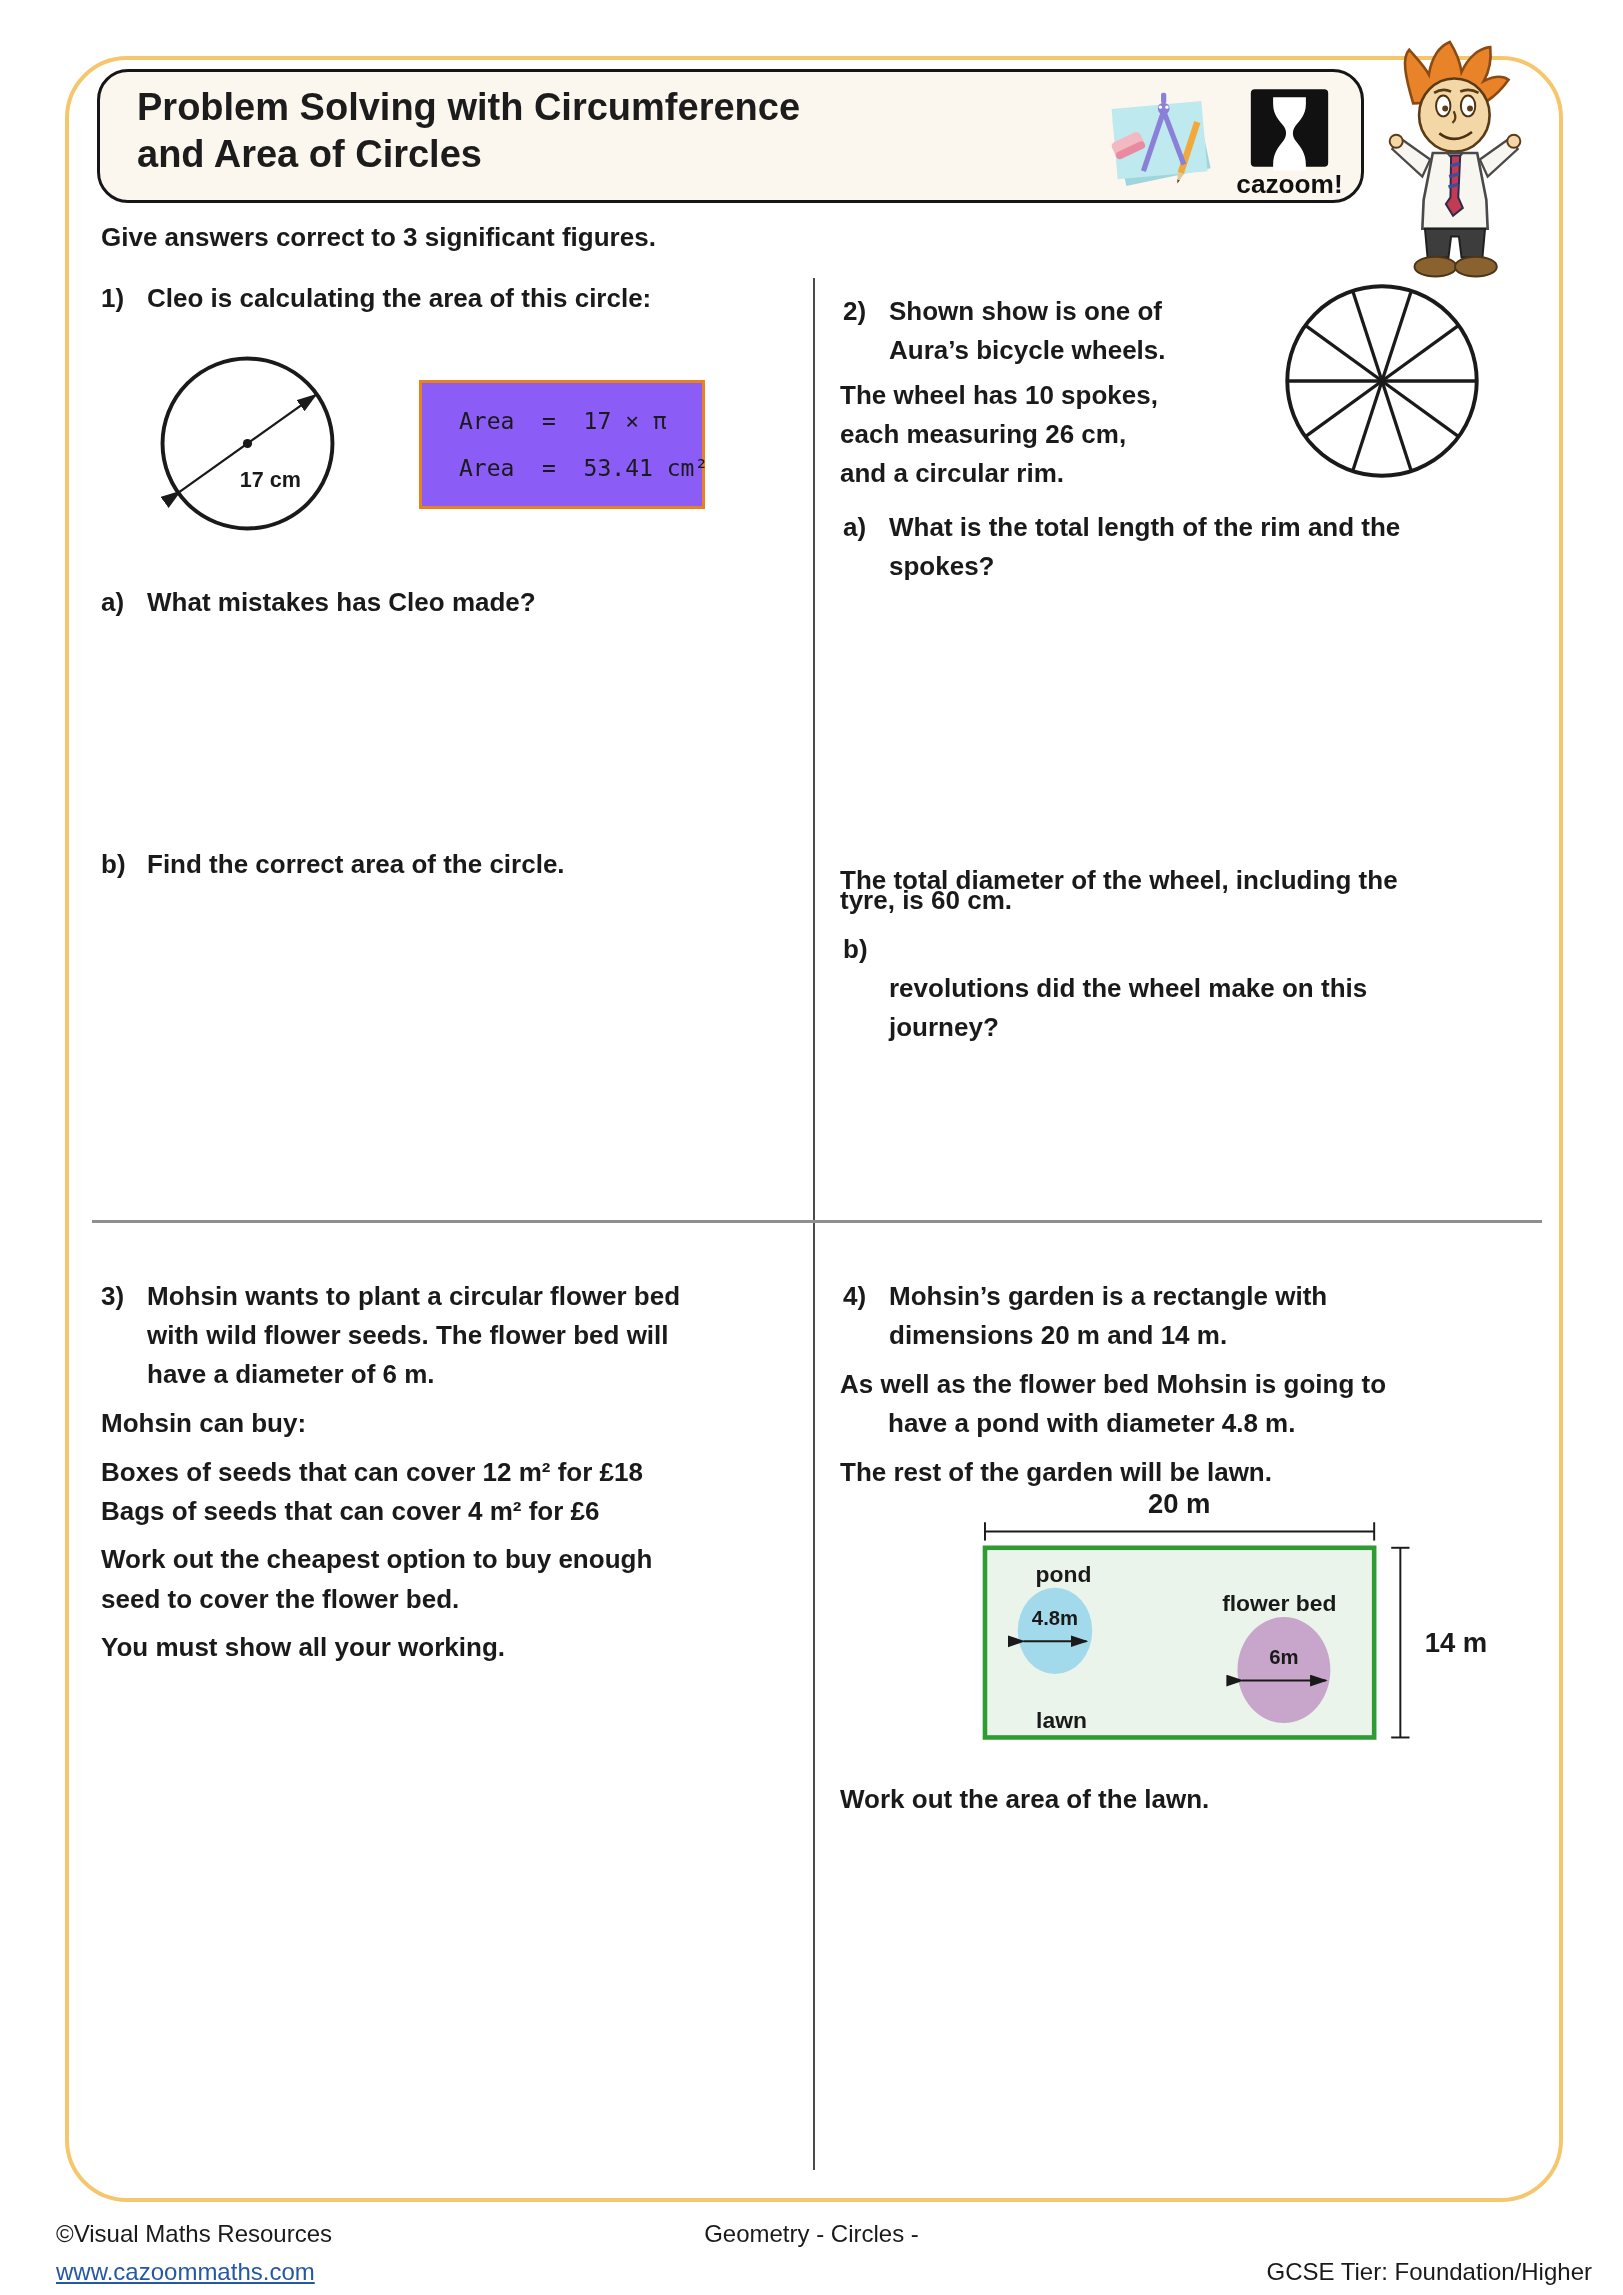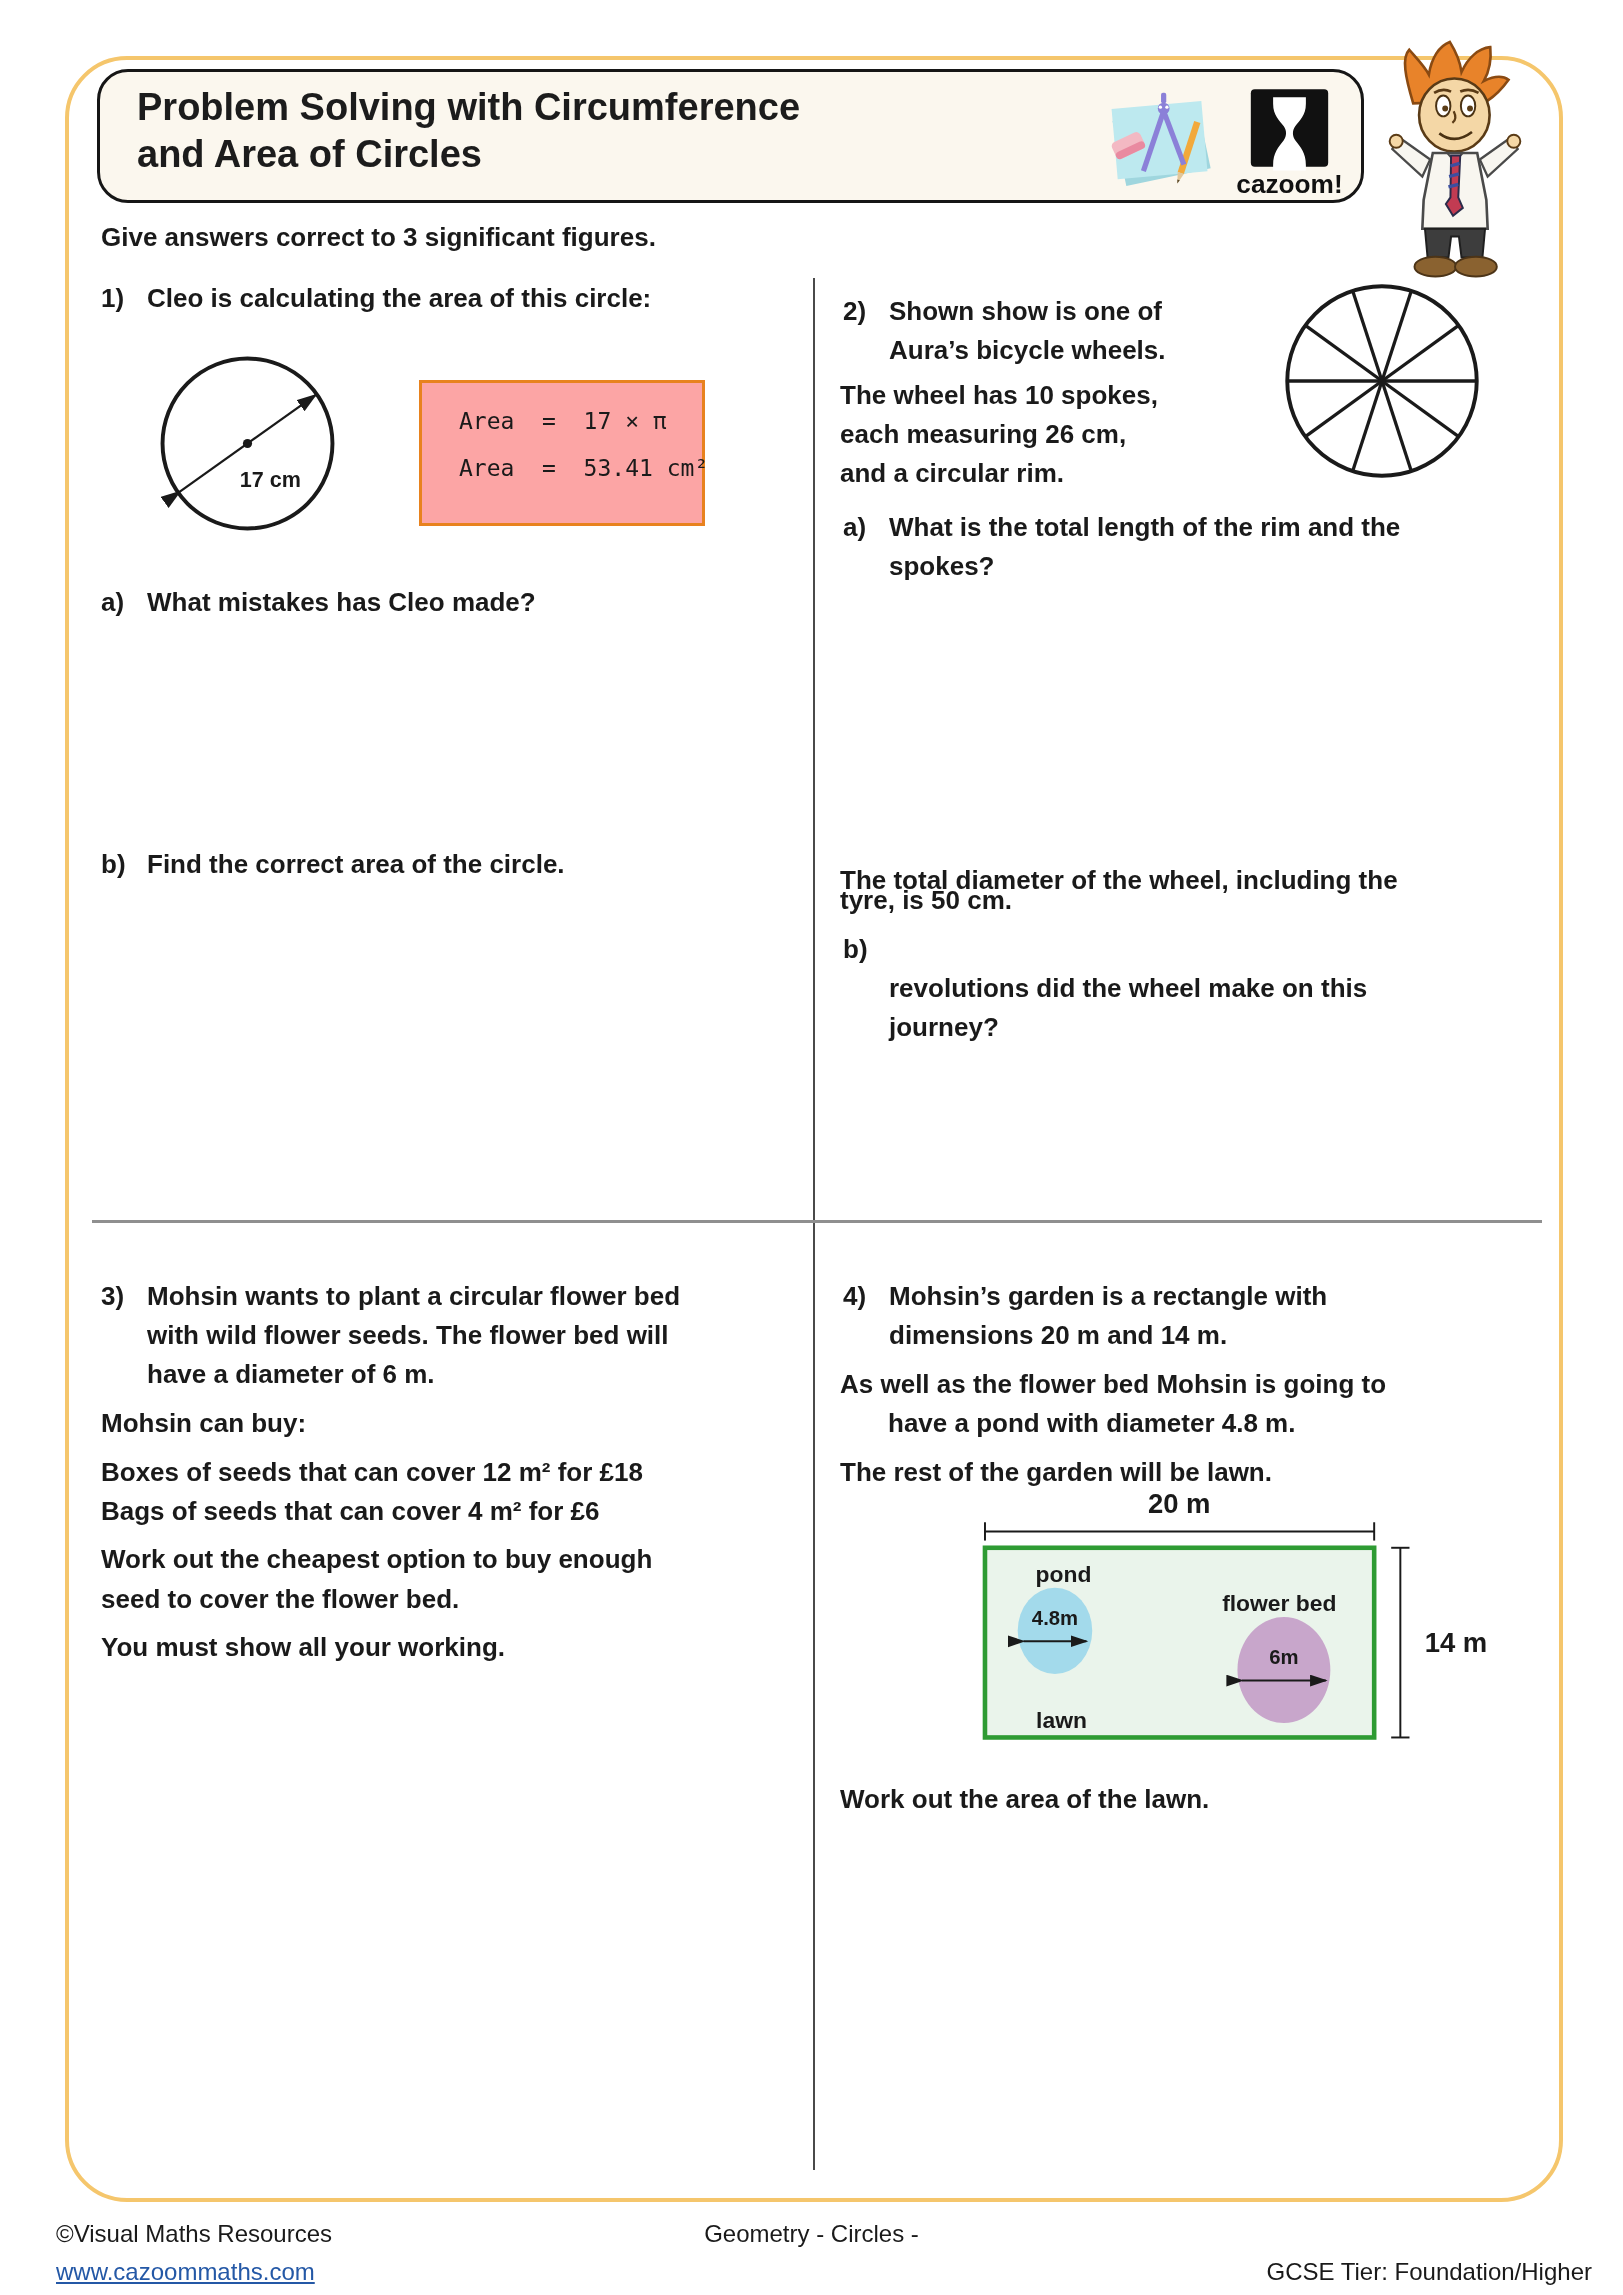--- a/index.html
+++ b/index.html
@@ -11,8 +11,8 @@
         background:#FBF7EE;border:3.3px solid #161616;border-radius:31px;box-sizing:border-box;}
   .title-line{position:absolute;font-weight:700;font-size:38px;white-space:nowrap;color:#1c1c1c;}
   .ln{position:absolute;font-weight:700;font-size:26px;white-space:pre;color:#1a1a1a;}
-  .work-box{position:absolute;left:419px;top:380px;width:286px;height:146px;
-        border:3.3px solid #E8821E;box-sizing:border-box;background:#fca5a5;}
+  .work-box{position:absolute;left:419px;top:380px;width:286px;height:129px;
+        border:3.3px solid #E8821E;box-sizing:border-box;background:#8b5cf6;}
   .work-line{position:absolute;left:37px;font-family:"DejaVu Sans Mono",monospace;
         font-size:23px;white-space:pre;color:#1a1a1a;}
   .v-divider{position:absolute;left:813px;top:278px;width:2px;height:1892px;background:#4a4a4a;}

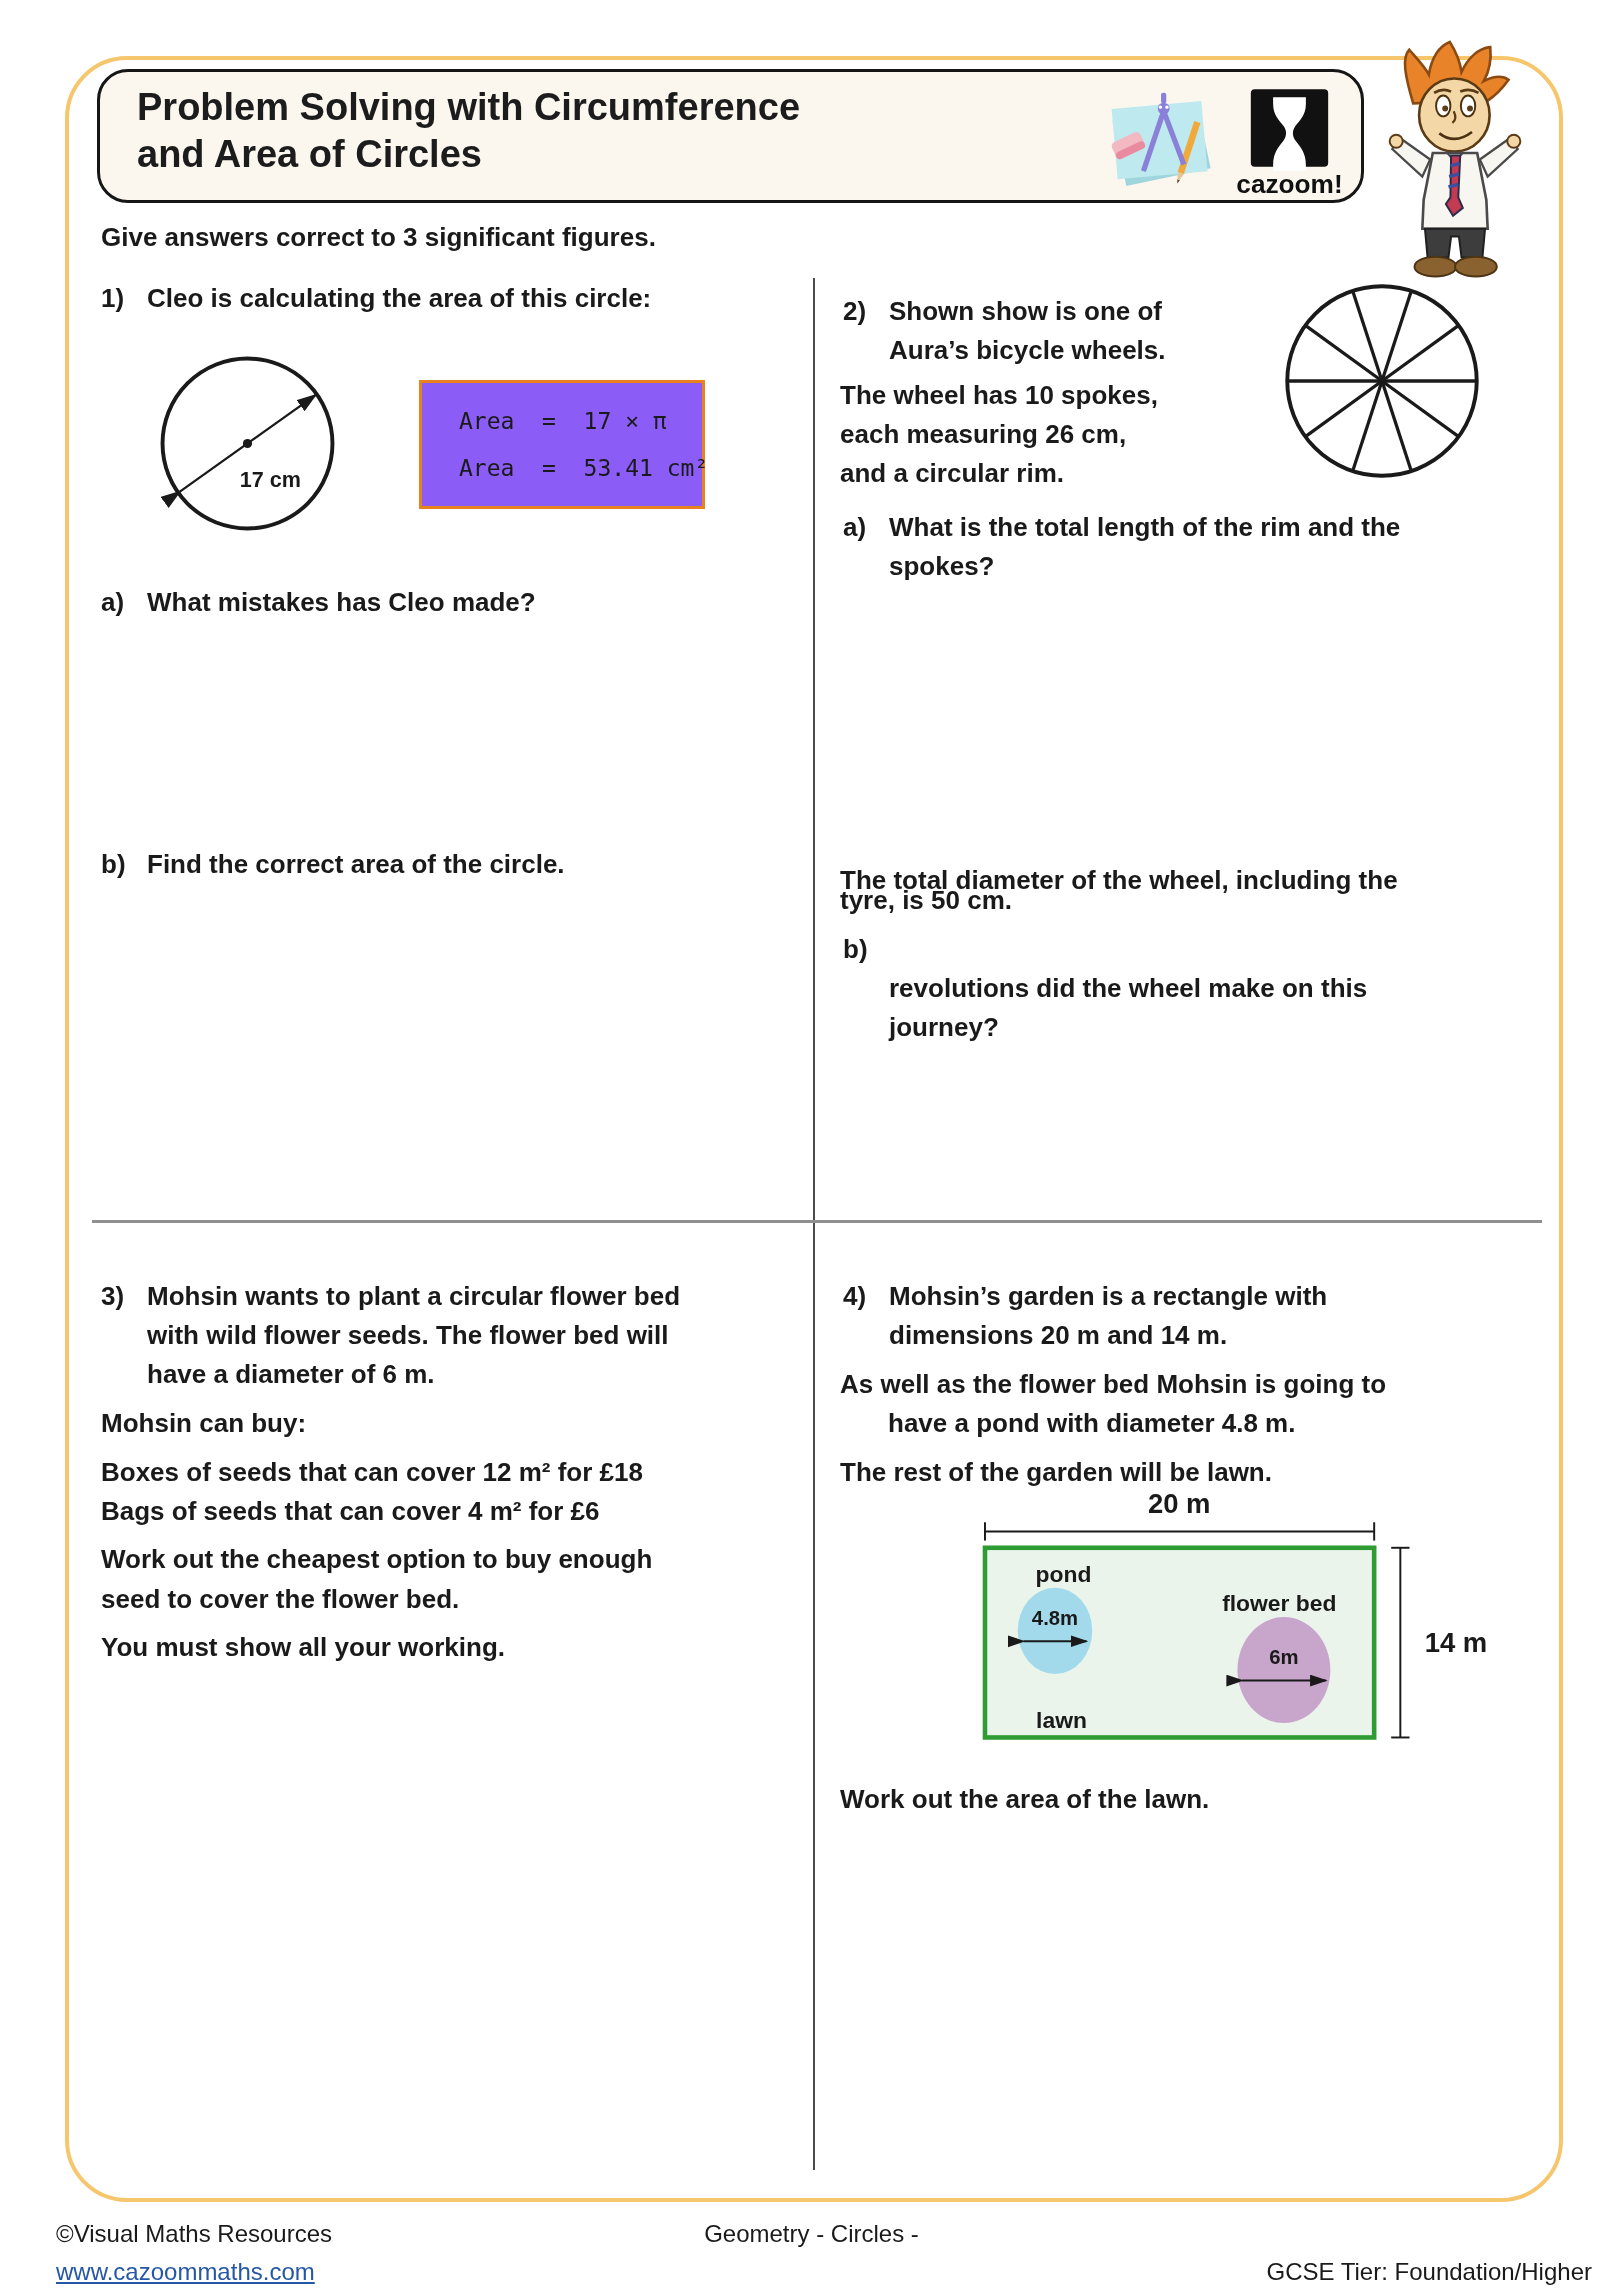--- a/index.html
+++ b/index.html
@@ -149,7 +149,7 @@
   <div class="ln" style="left:889px;top:551px;">spokes?</div>
 
   <div class="ln" style="left:840px;top:865px;">The total diameter of the wheel, including the</div>
-  <div class="ln" style="left:840px;top:885px;">tyre, is 50 cm.</div>
+  <div class="ln" style="left:840px;top:885px;">tyre, is 60 cm.</div>
 
   <div class="ln" style="left:843px;top:934px;">b)</div>
   <div class="ln" style="left:889px;top:973px;">revolutions did the wheel make on this</div>

